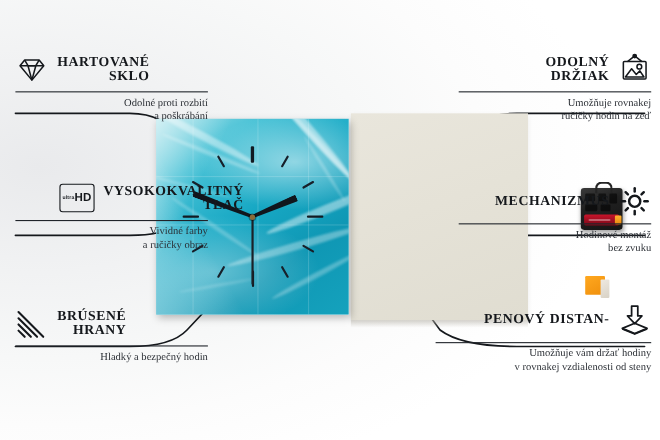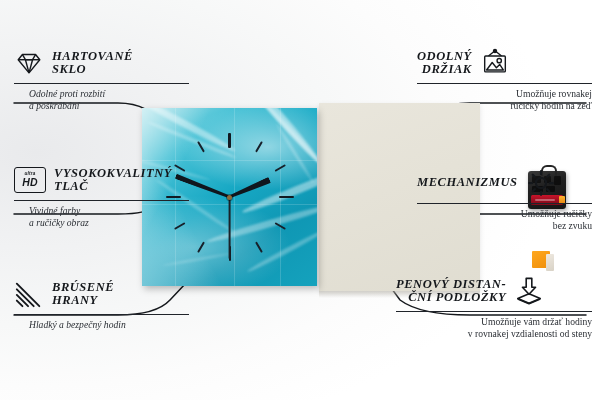--- a/index.html
+++ b/index.html
@@ -103,7 +103,7 @@
 
   
   .feat{position:absolute;width:175px;}
-  .feat.left{left:14px;text-align:left;font-style:italic;}
+  .feat.left{left:14px;text-align:right;}
   .feat.right{right:8px;text-align:right;}
 
   .head{display:flex;align-items:center;gap:8px;min-height:34px;}

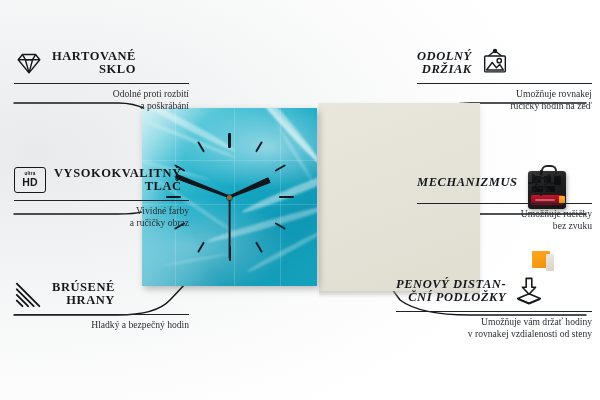--- a/index.html
+++ b/index.html
@@ -107,7 +107,7 @@
   .feat.right{right:8px;text-align:right;}
 
   .head{display:flex;align-items:center;gap:8px;min-height:34px;}
-  .feat.right .head{justify-content:flex-start;font-style:italic;}
+  .feat.right .head{justify-content:flex-end;}
   .feat.left .head{justify-content:flex-start;}
 
   .ico{width:30px;height:30px;flex:0 0 30px;display:block;}

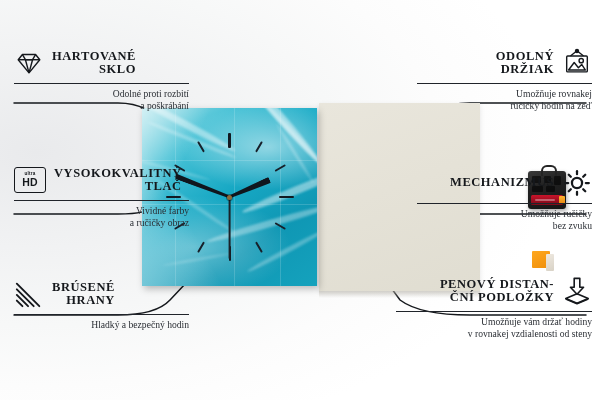--- a/index.html
+++ b/index.html
@@ -132,7 +132,7 @@
 
   .hd-badge{
     width:30px;height:24px;border:1.6px solid #15181c;border-radius:3px;
-    display:flex;flex-direction:column;align-items:center;justify-content:center;line-height:1;
+    display:flex;flex-direction:row;align-items:center;justify-content:center;line-height:1;margin-left:40px;
   }
   .hd-badge .u{font-size:4.6px;font-weight:700;letter-spacing:.2px;color:#15181c;font-family:"Liberation Sans",sans-serif;}
   .hd-badge .h{font-size:10.5px;font-weight:700;letter-spacing:.2px;color:#15181c;font-family:"Liberation Sans",sans-serif;margin-top:.5px;}

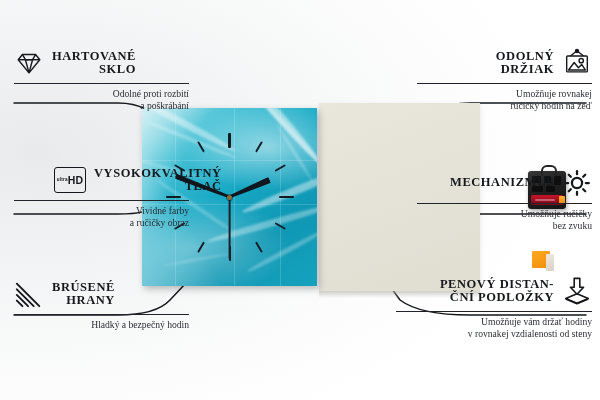--- a/index.html
+++ b/index.html
@@ -355,7 +355,7 @@
     </div>
     <div class="rule"></div>
     <div class="desc">
-      <div>Umožňuje ručičky</div>
+      <div>Hodinové montáž</div>
       <div>bez zvuku</div>
     </div>
   </div>

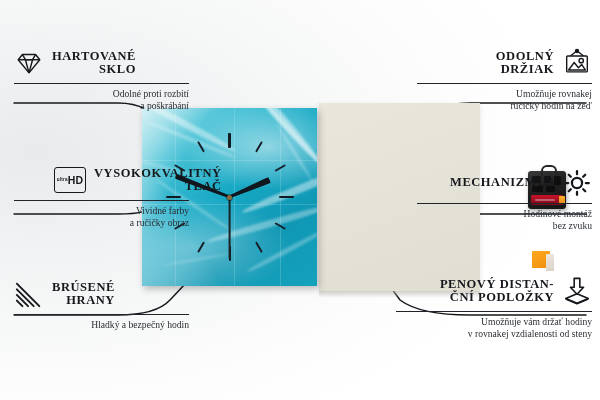--- a/index.html
+++ b/index.html
@@ -364,7 +364,6 @@
     <div class="head">
       <div class="title">
         <div>PENOVÝ DISTAN-</div>
-        <div>ČNÍ PODLOŽKY</div>
       </div>
       <svg class="ico" viewBox="0 0 32 32">
         <g fill="none" stroke="#15181c" stroke-width="1.7" stroke-linejoin="round">

